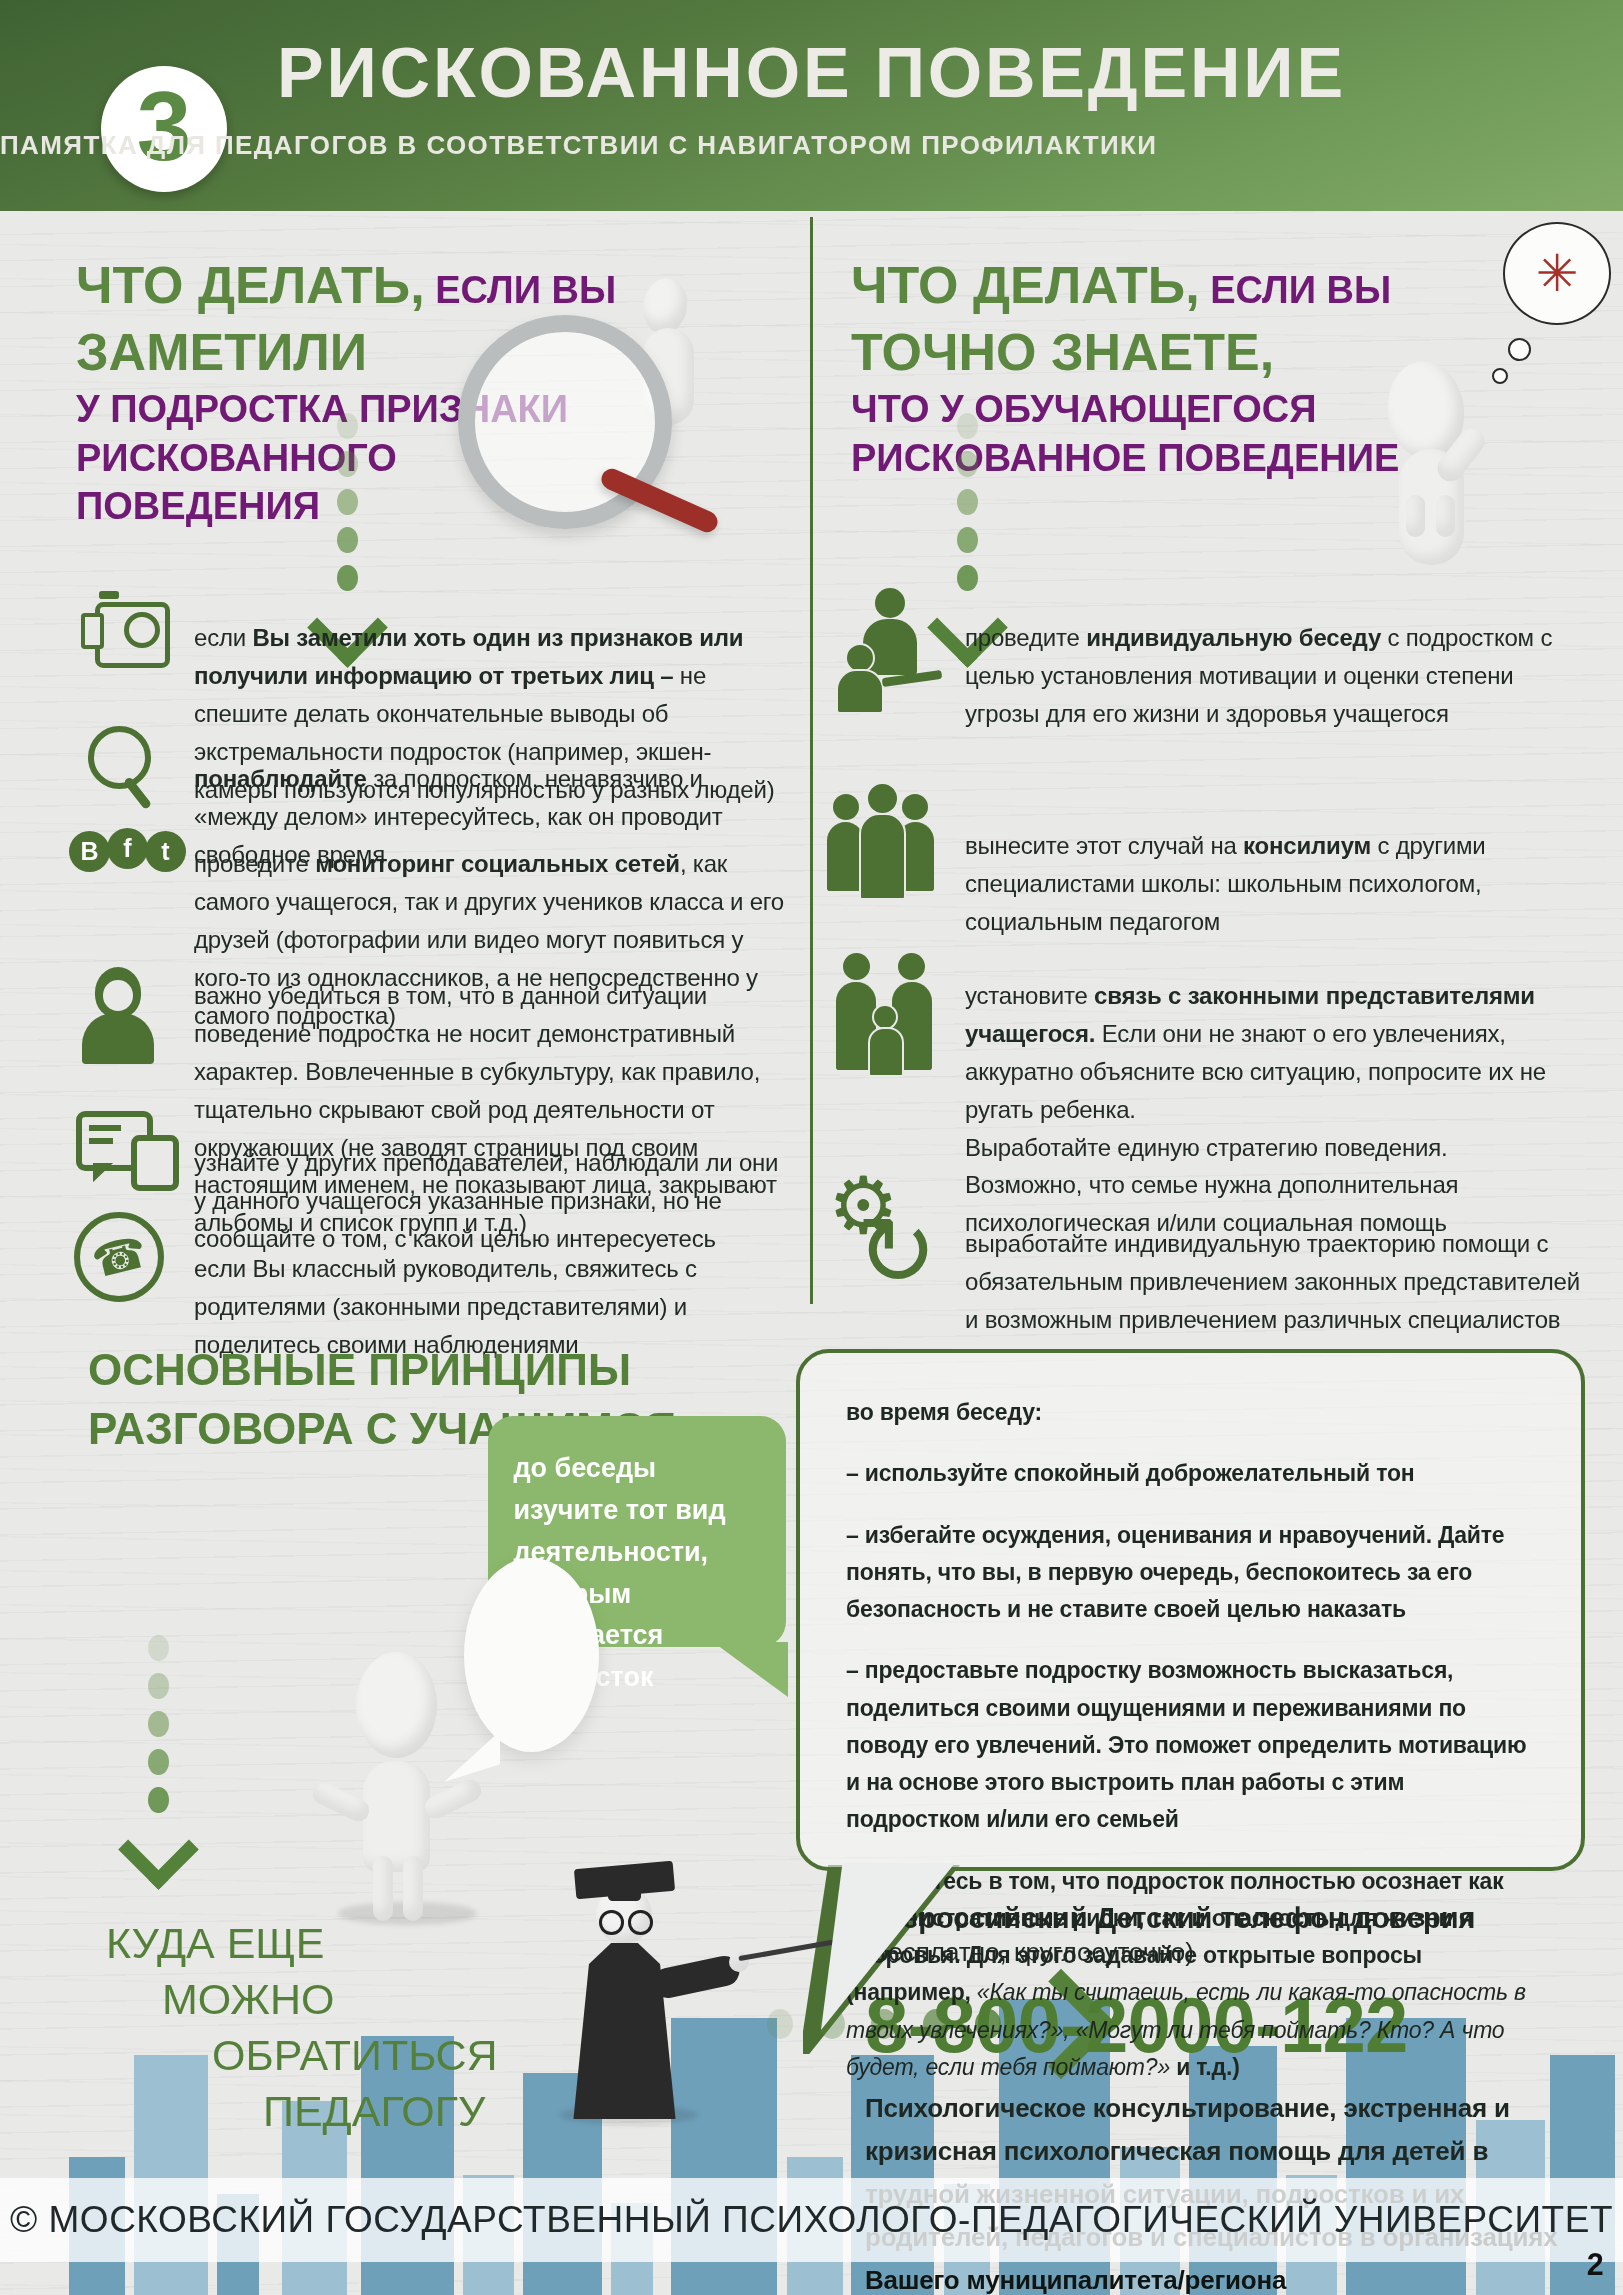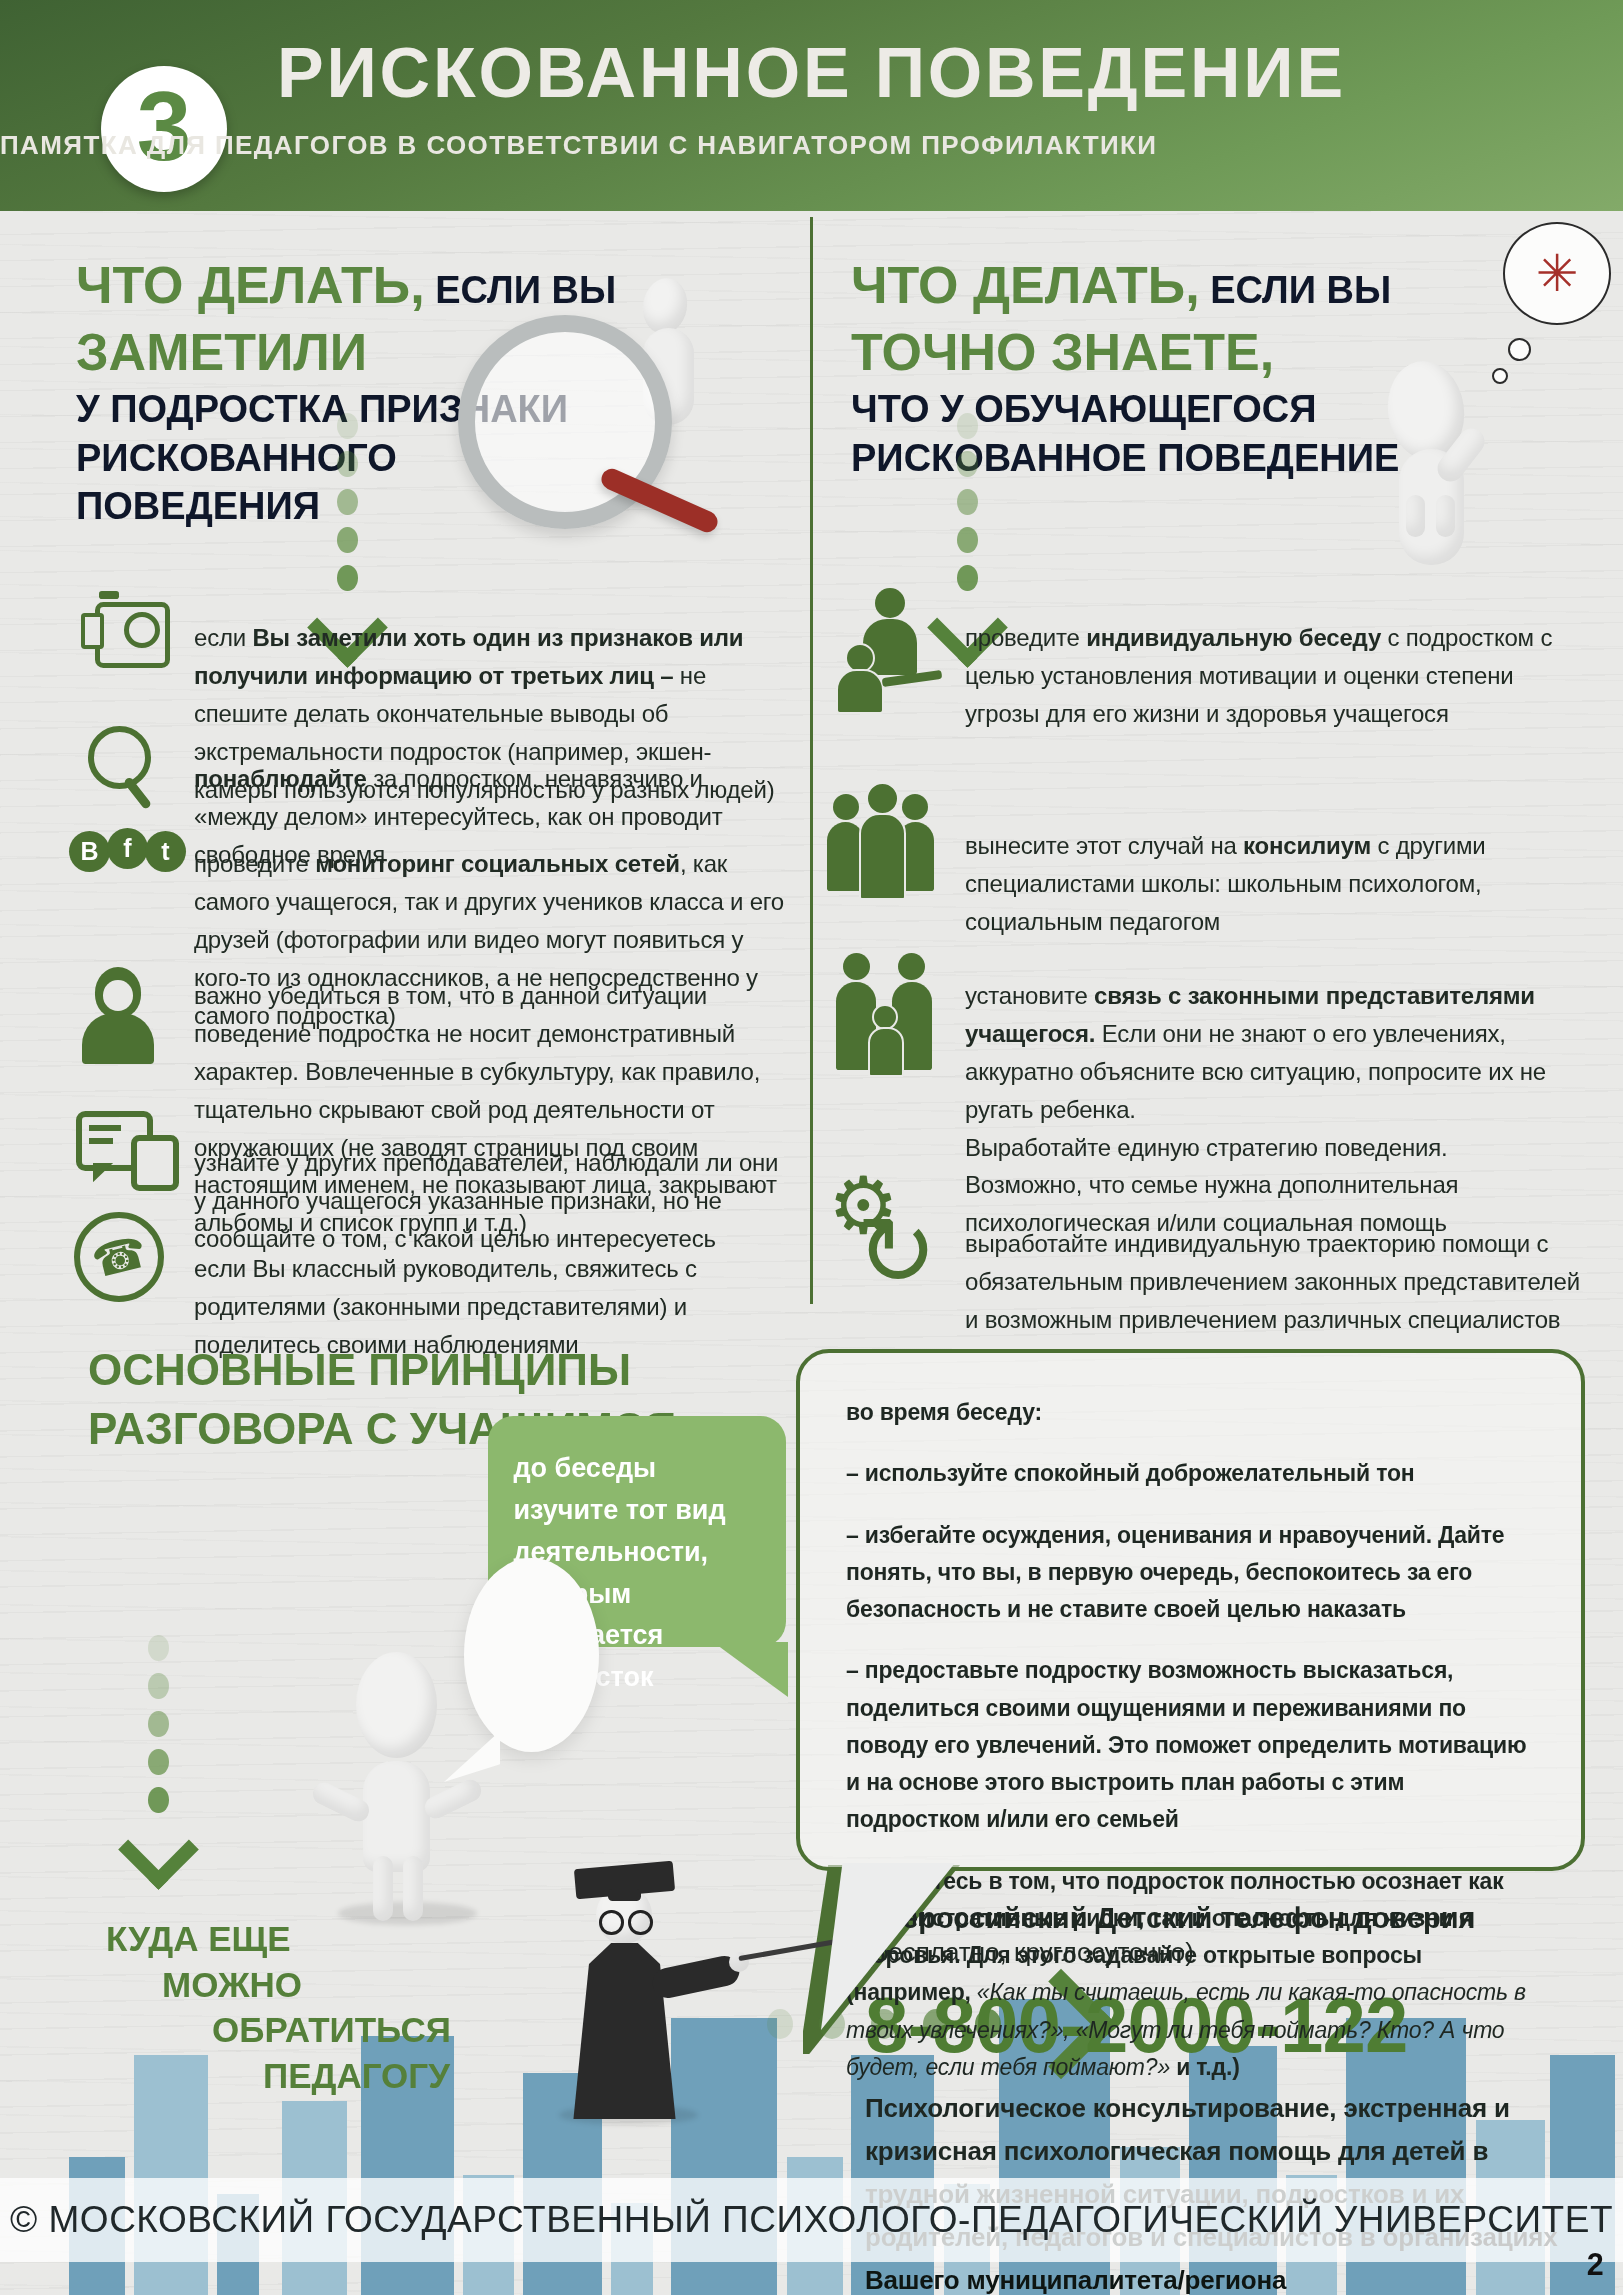--- a/index.html
+++ b/index.html
@@ -27,7 +27,7 @@
   .col-divider{position:absolute;left:810px;top:217px;width:3.2px;height:1087px;background:#4c7033;z-index:2;}
   .col-head{line-height:1.28;font-weight:bold;z-index:2;}
   .g-big{color:#5b8741;font-size:52px;}
-  .k-mid{color:#0f172a;font-size:38px;}
+  .k-mid{color:#701a75;font-size:38px;}
   .col-head div{white-space:nowrap;}
 
   

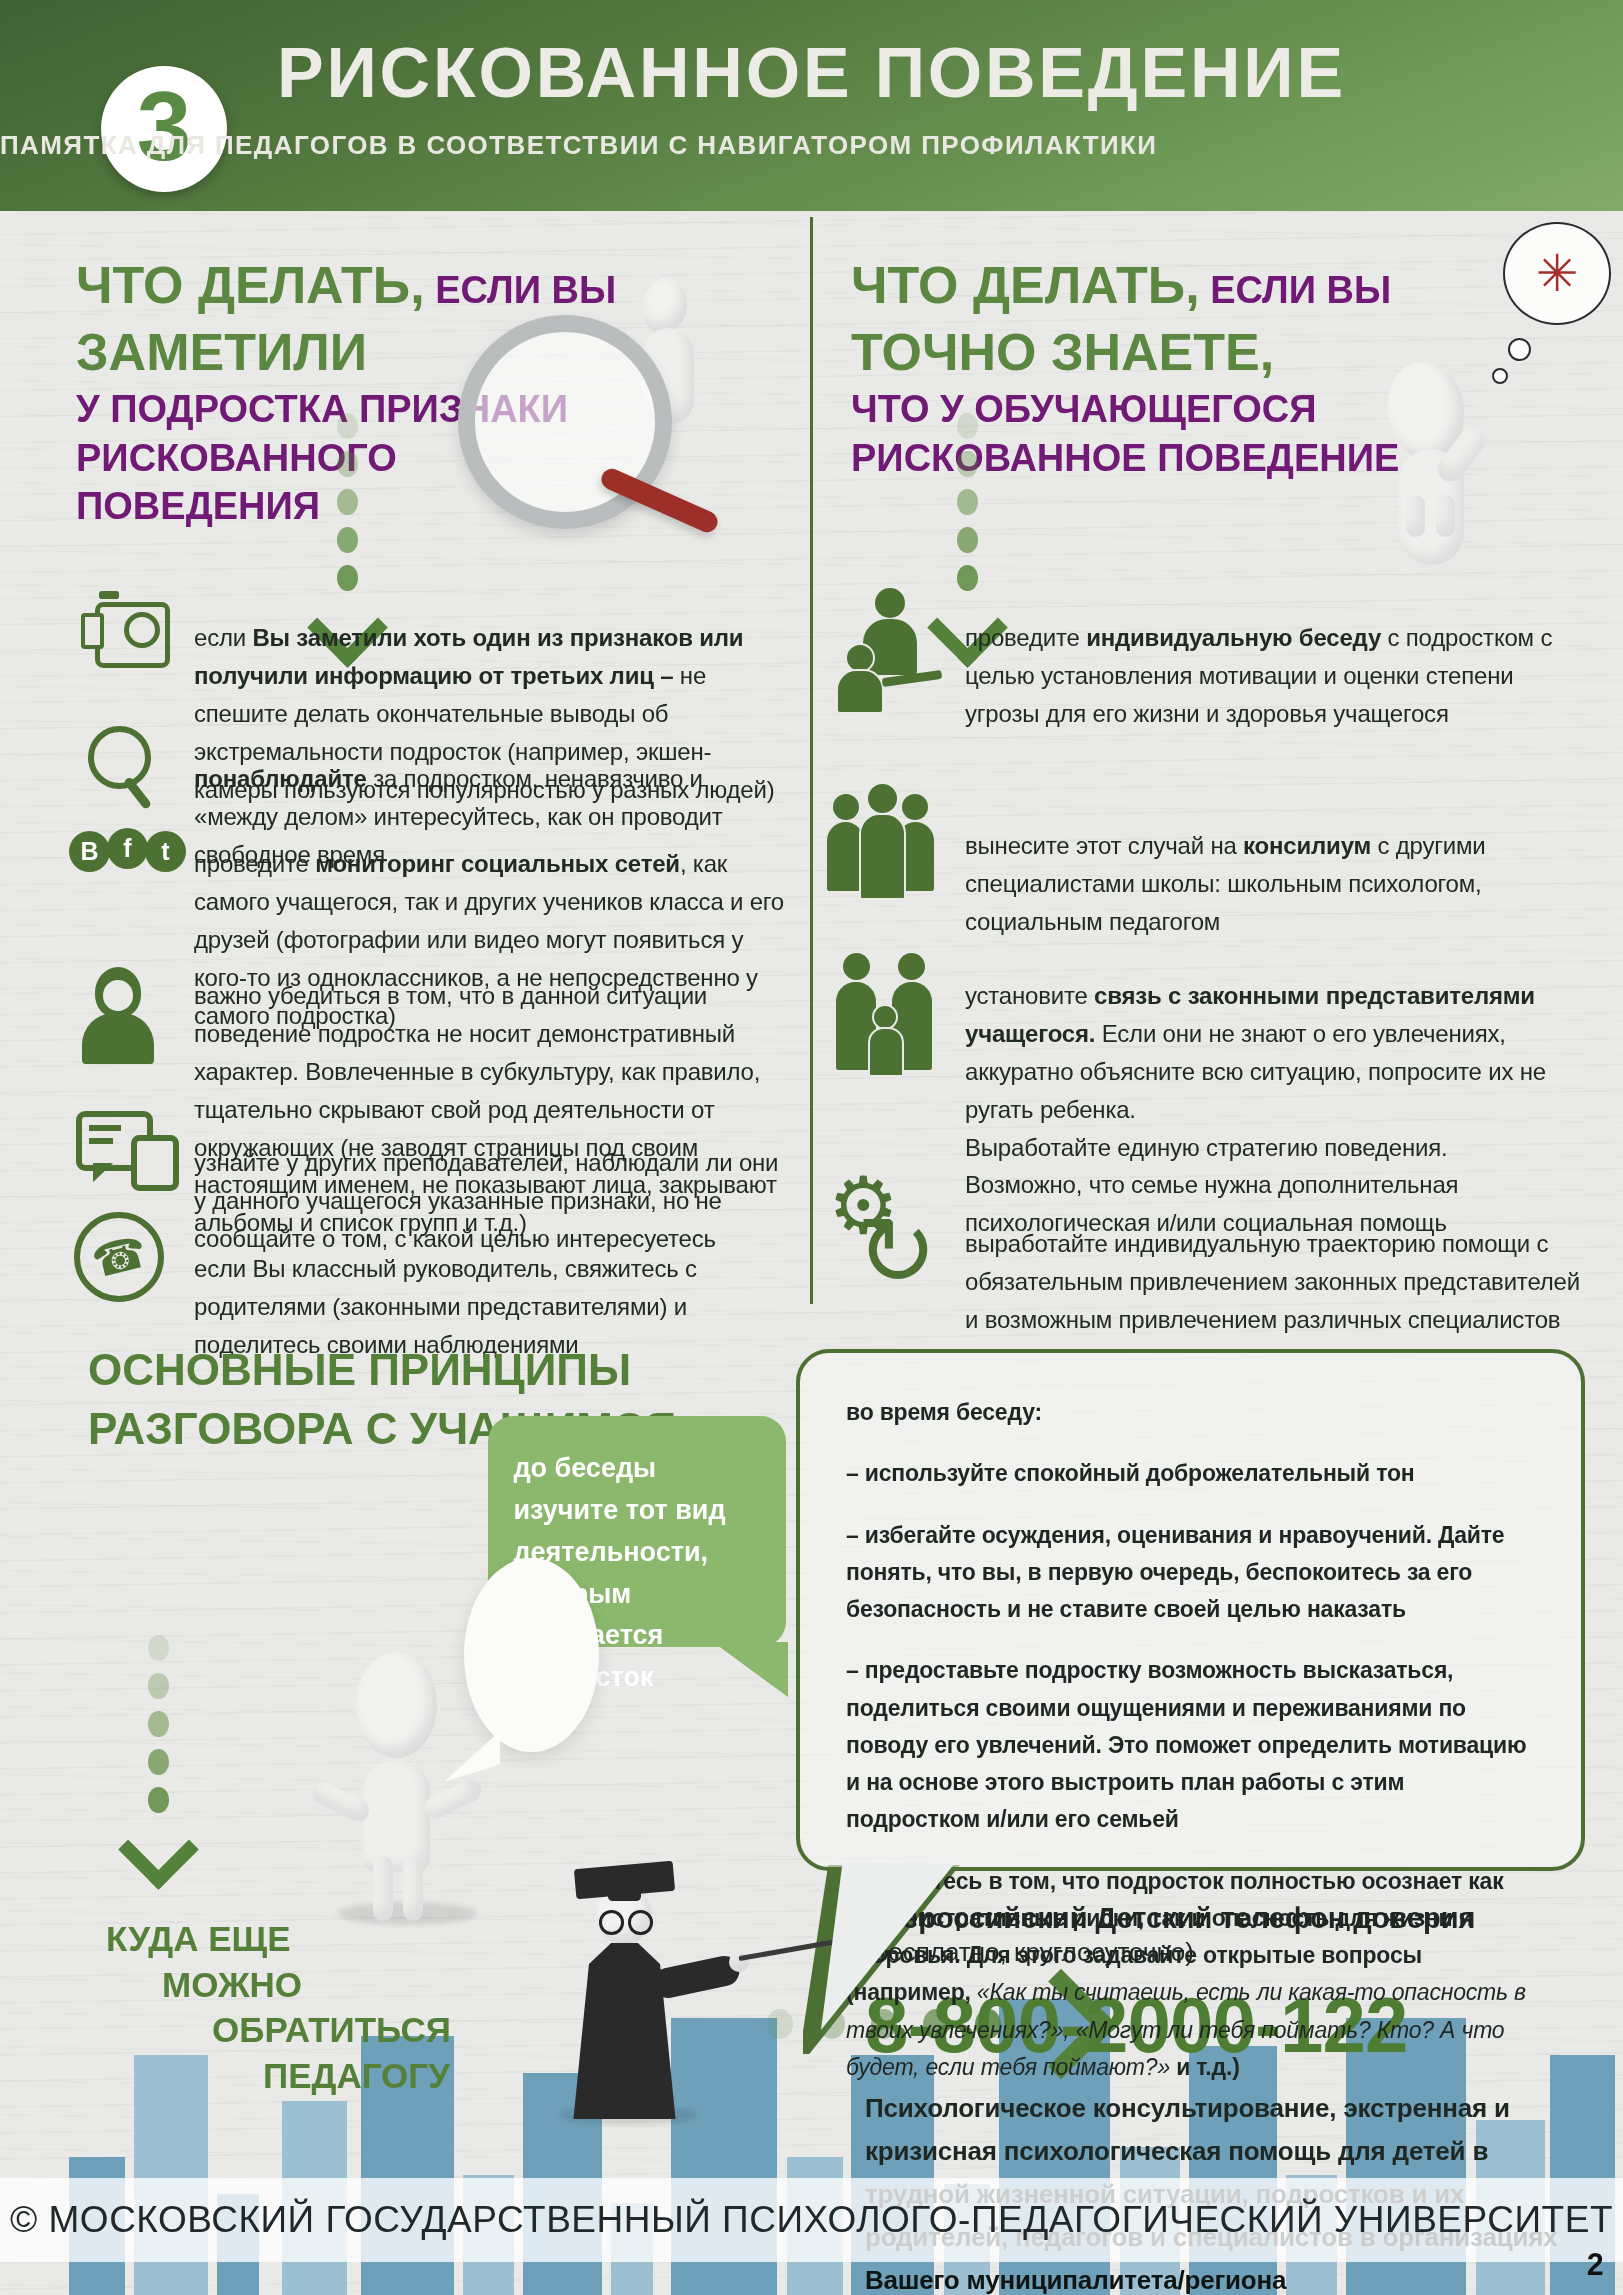--- a/index.html
+++ b/index.html
@@ -76,7 +76,7 @@
     clip-path:polygon(16% 0,100% 0,0 100%);z-index:3;}
 
   
-  .where-head{font-size:35px;font-weight:bold;color:#55803a;line-height:1.3;z-index:2;}
+  .where-head{font-size:43px;font-weight:normal;color:#55803a;line-height:1.3;z-index:2;}
   .hotline-title{font-size:29px;color:#1e2722;z-index:2;}
   .hotline-title b{font-weight:bold;}
   .hotline-note{font-weight:normal;font-size:26px;}

